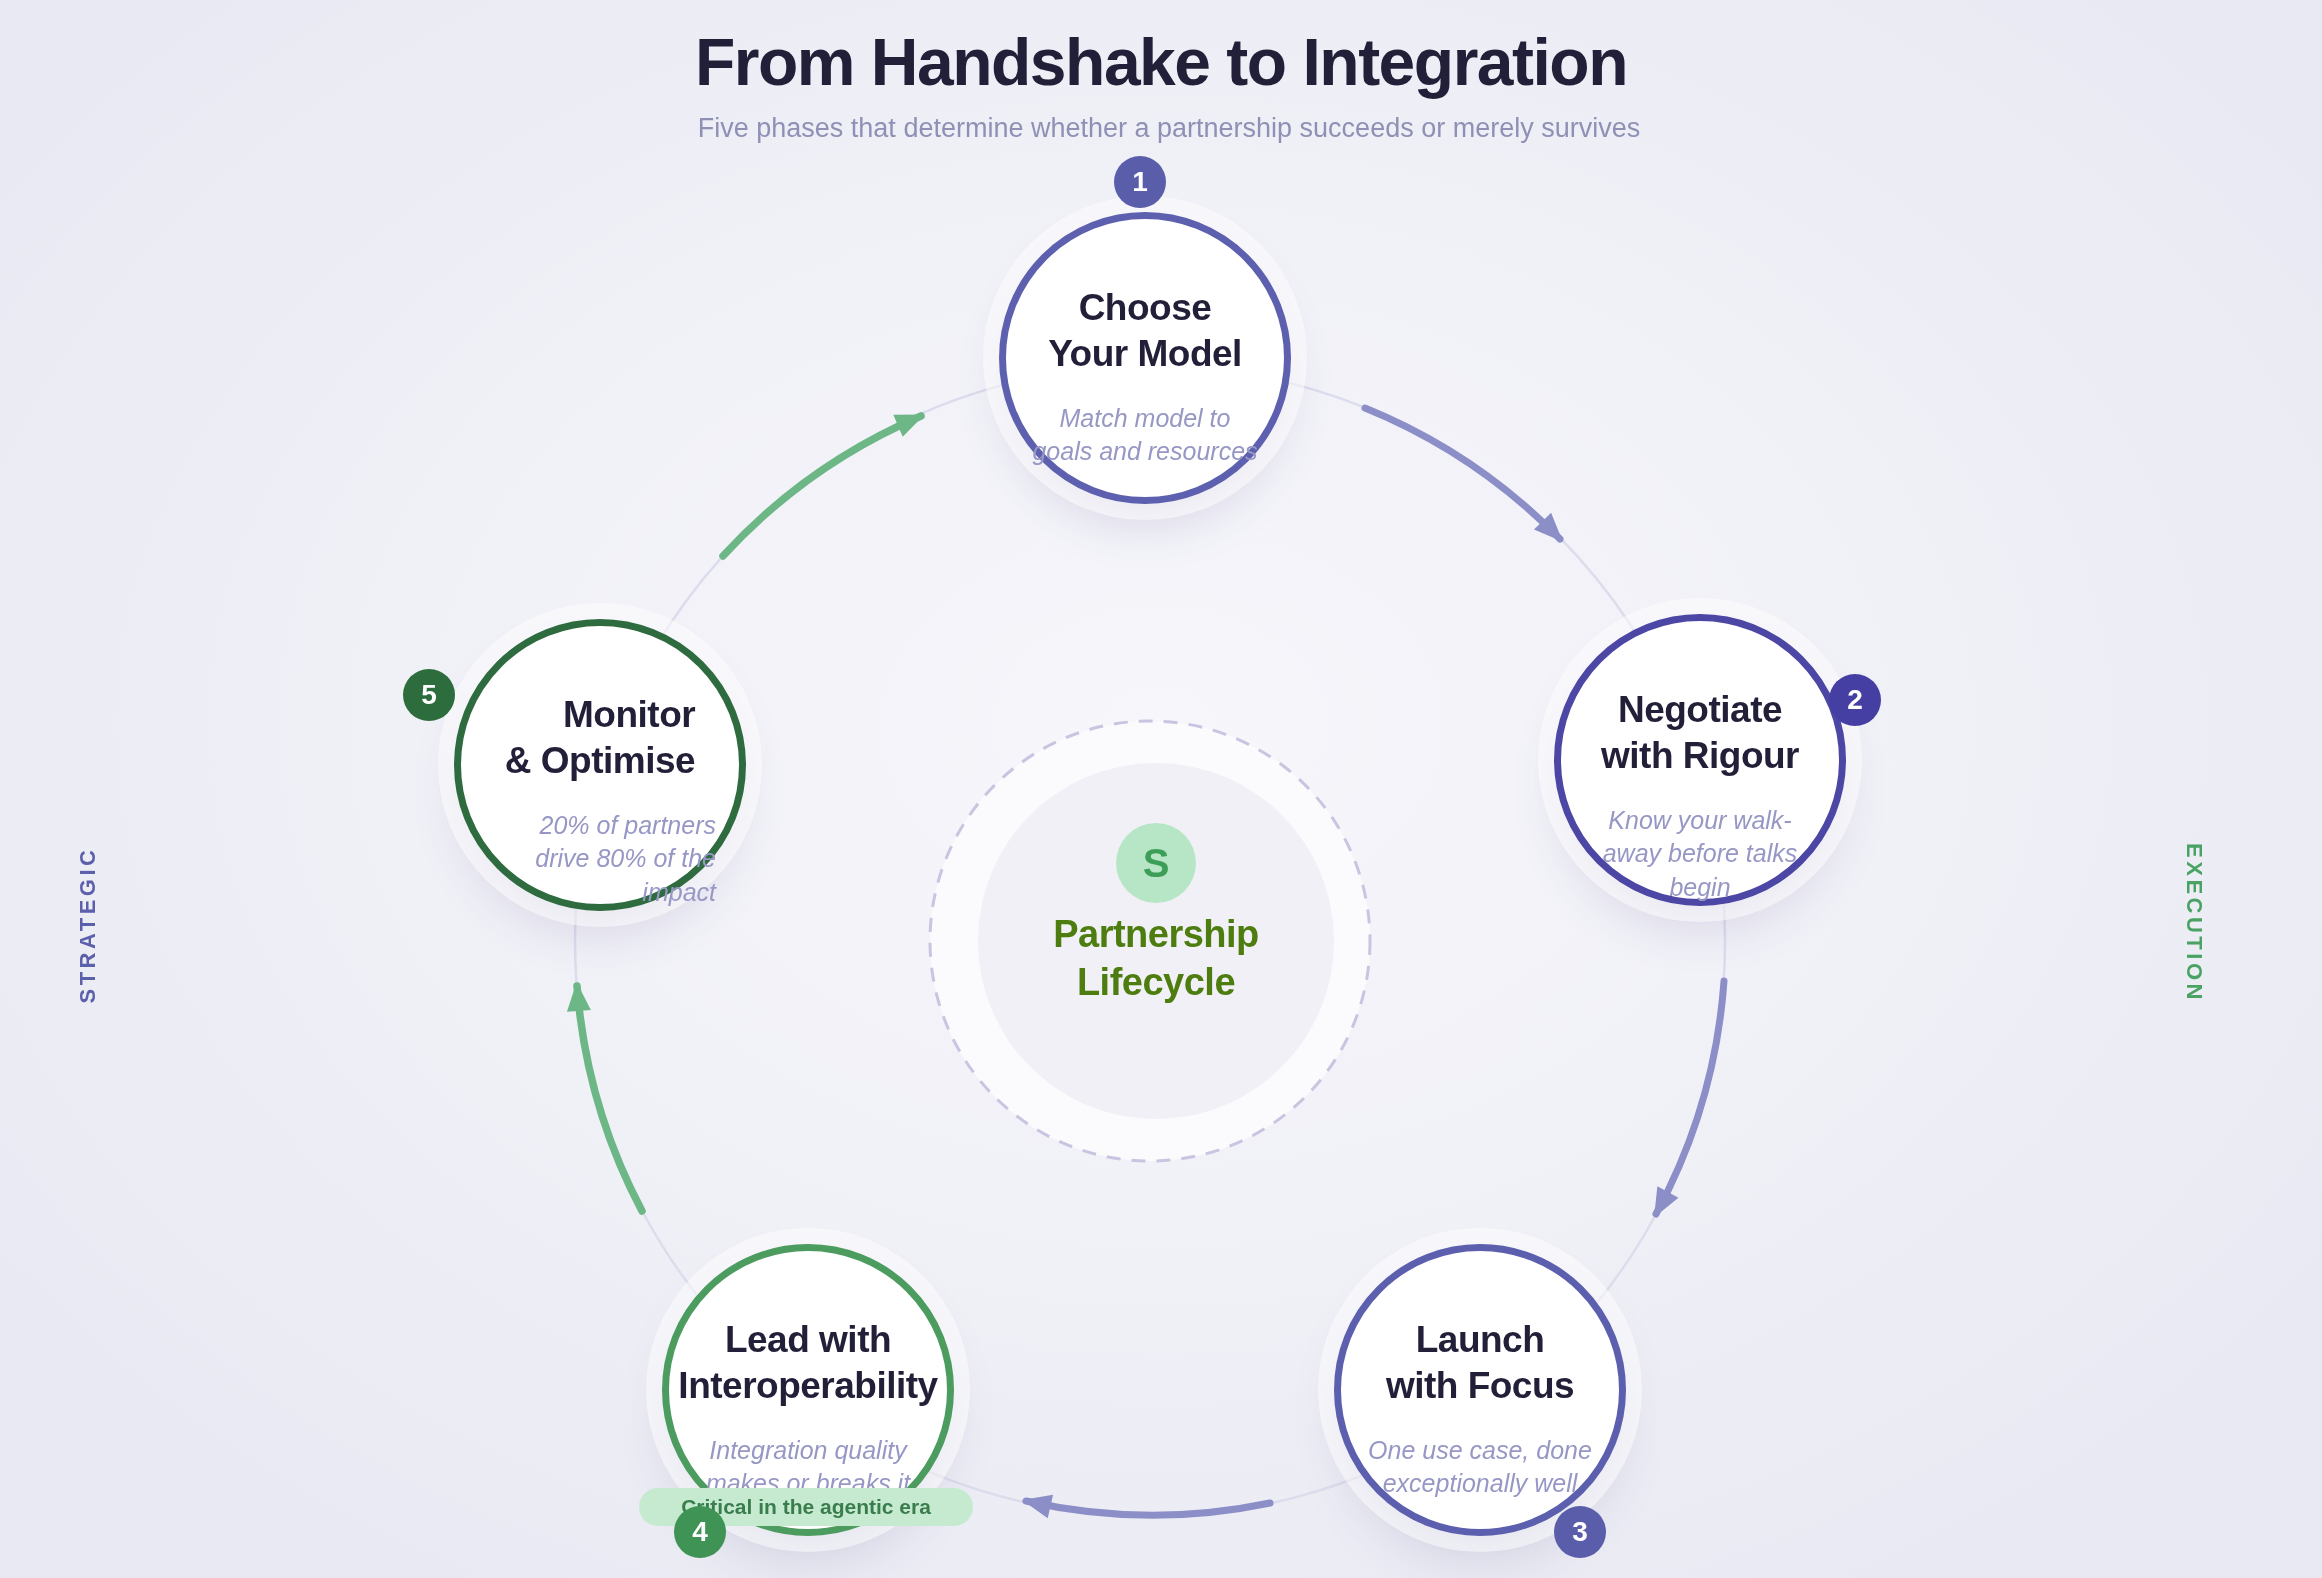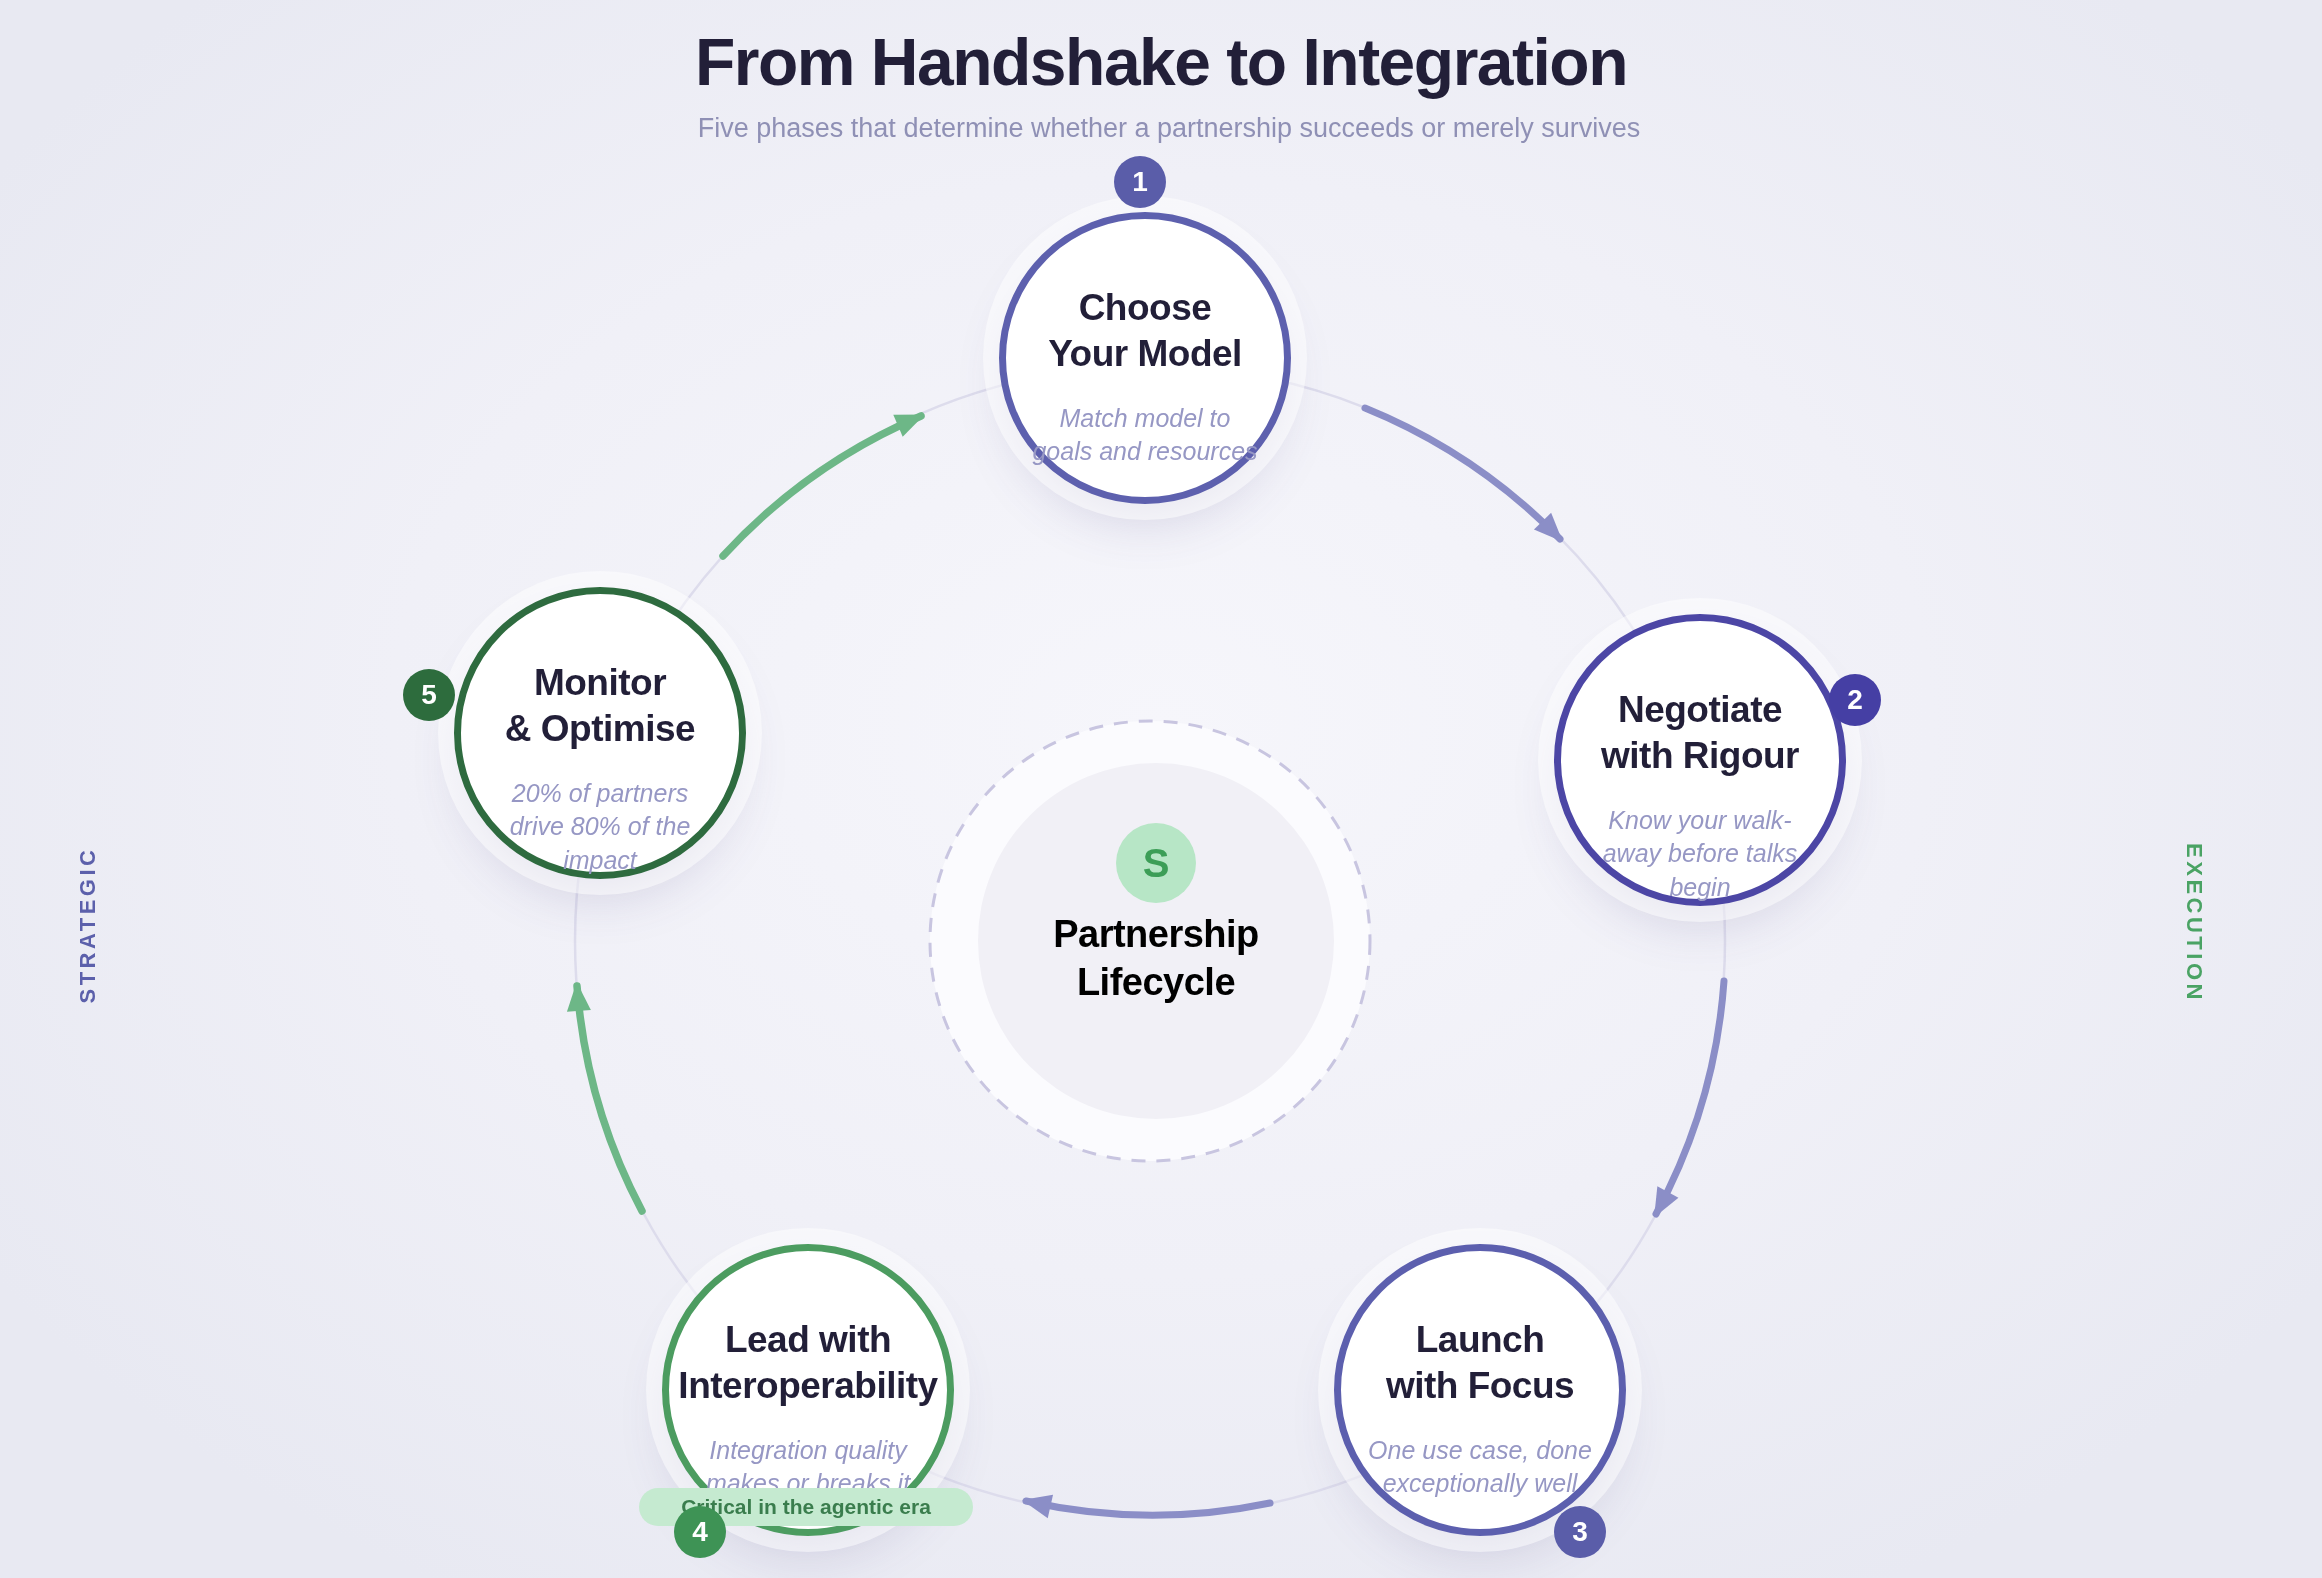--- a/index.html
+++ b/index.html
@@ -108,7 +108,7 @@
     <div class="node-sub" style="color: rgb(150, 151, 196);">Integration quality makes or breaks it</div>
   </div>
 
-  <div class="node" style="left: 454px; top: 587px; border-color: rgb(46, 107, 63);">
+  <div class="node" style="left: 454px; top: 619px; border-color: rgb(46, 107, 63); text-align: right;">
     <div class="node-title" style="color: rgb(34, 31, 56);">
       <span>Monitor</span><br>
       <span>&amp; Optimise</span>

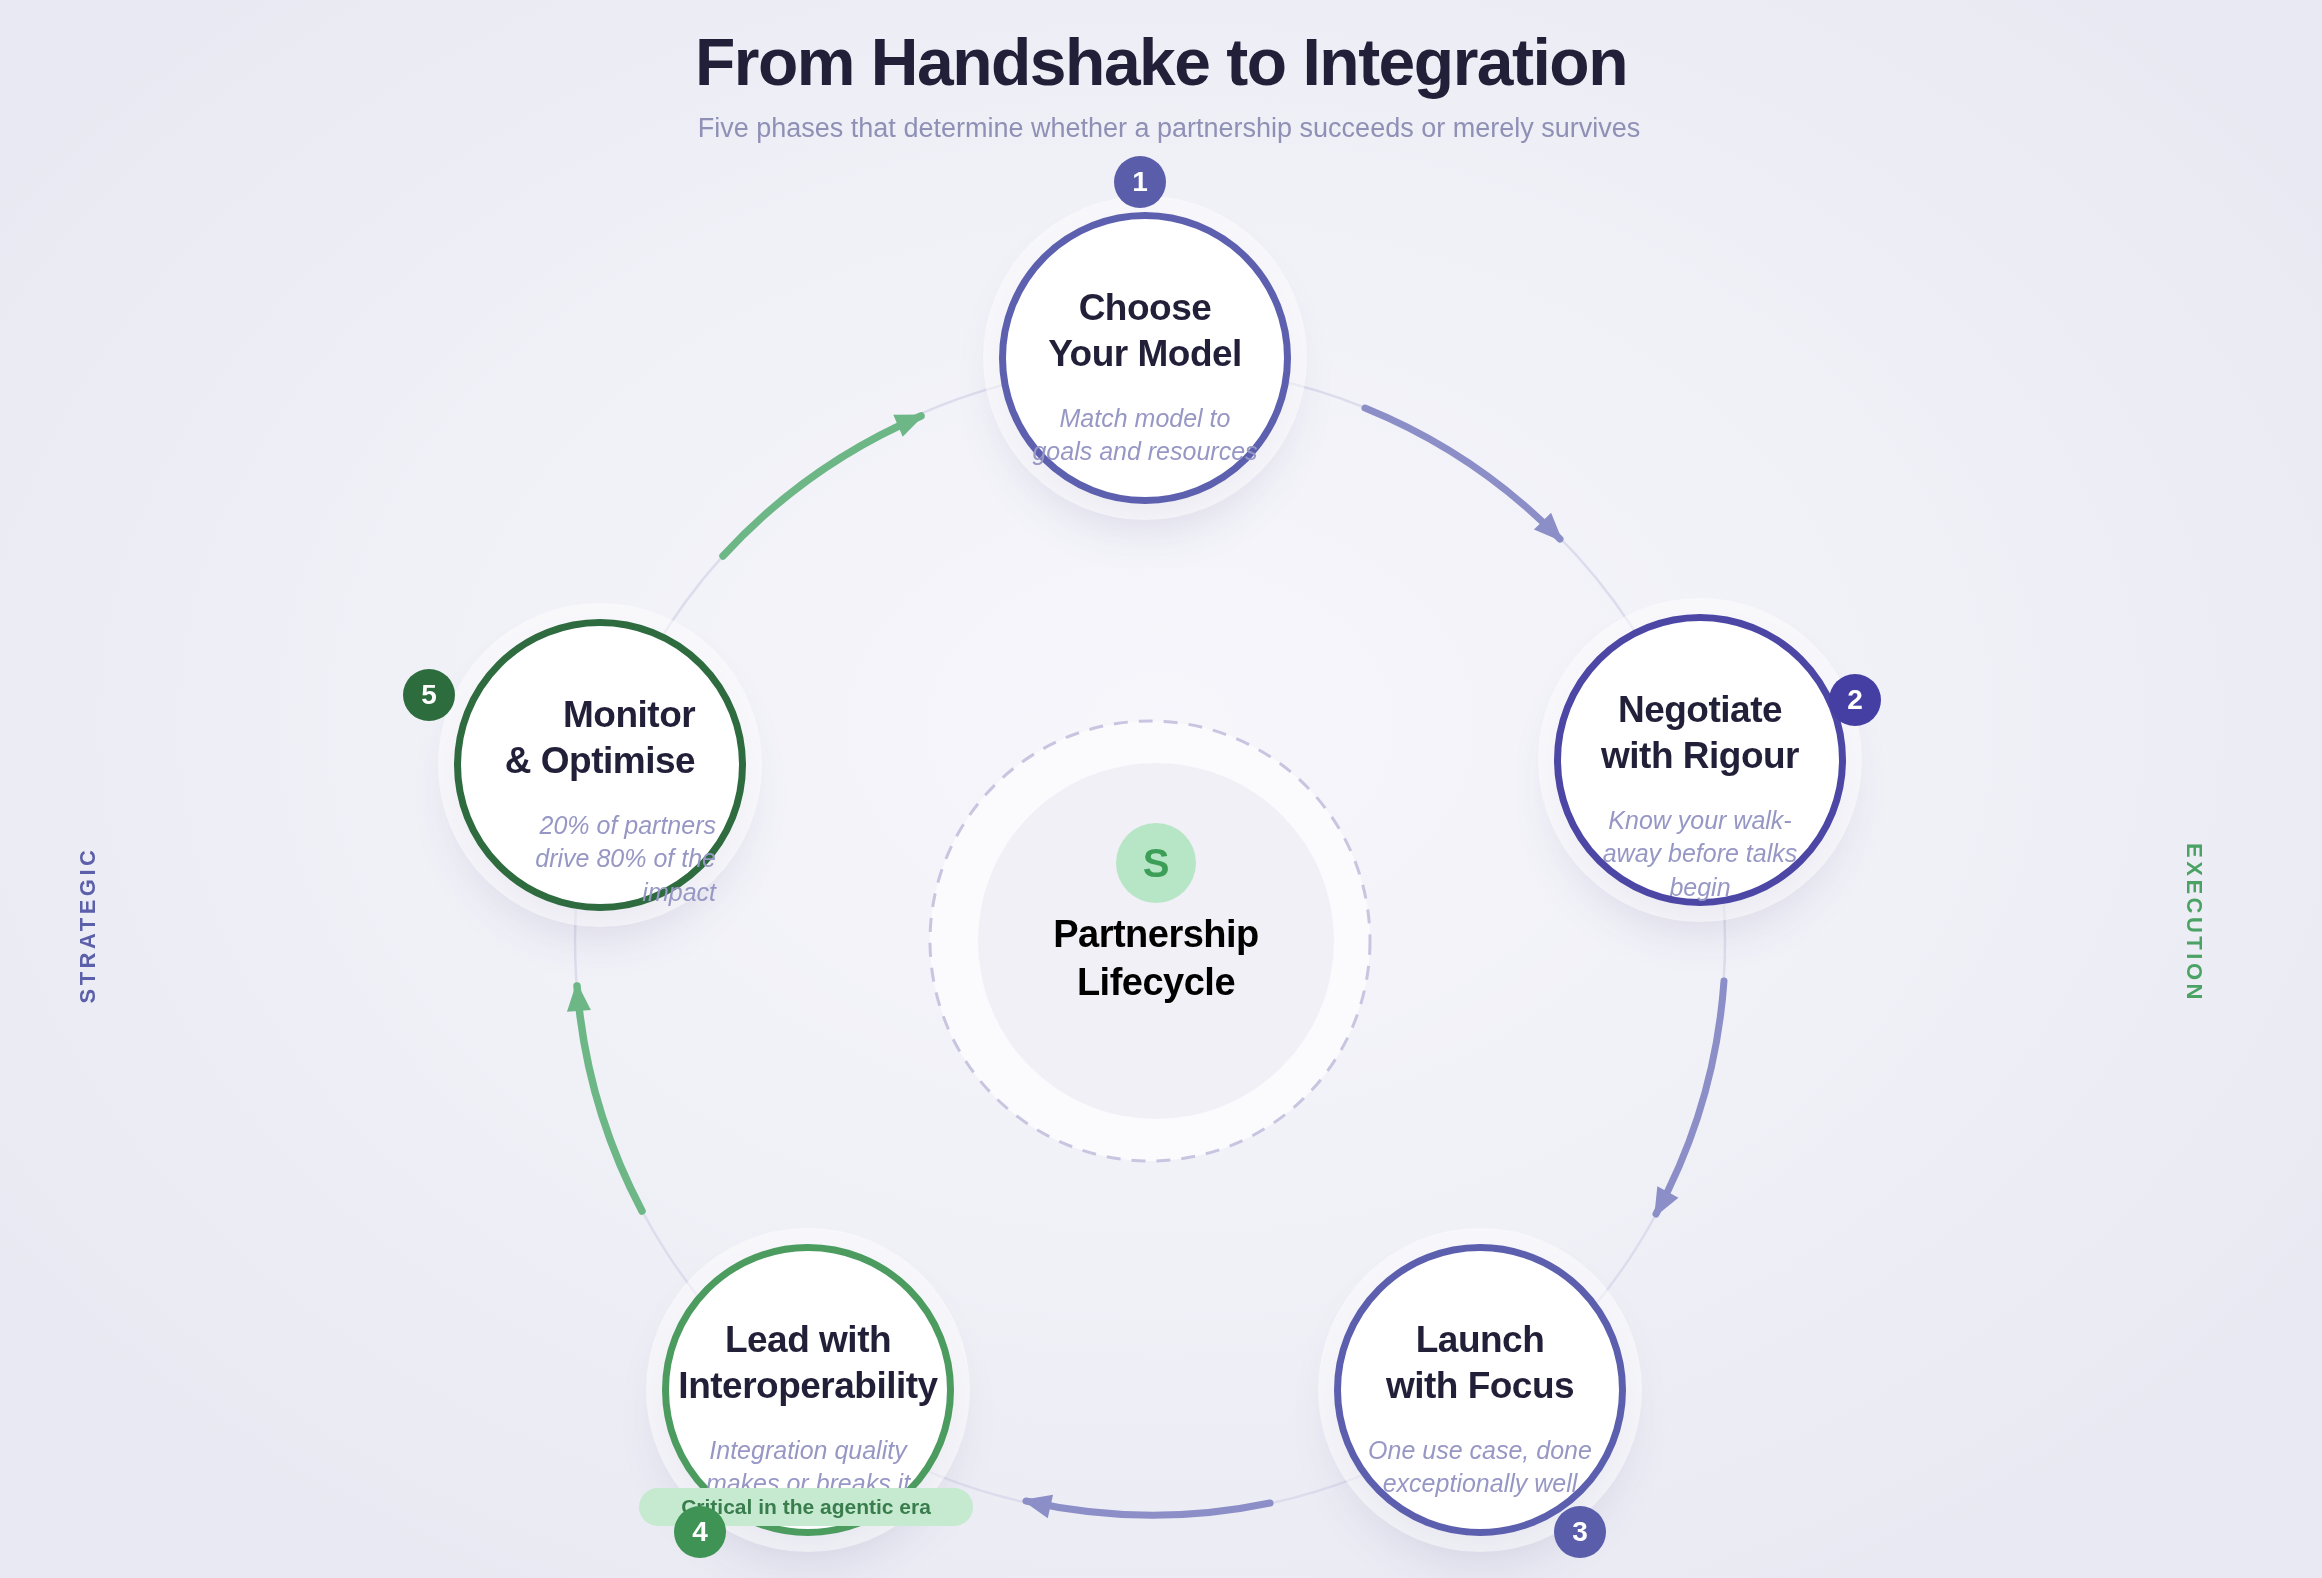--- a/index.html
+++ b/index.html
@@ -70,7 +70,7 @@
 
   <div class="hub" style="background: rgb(241, 240, 246);">
     <div class="hub-icon" style="background: rgb(183, 230, 198); color: rgb(60, 158, 87);">S</div>
-    <div class="hub-label" style="color: #000000;">
+    <div class="hub-label" style="color: #4d7c0f;">
       <span>Partnership</span><br>
       <span>Lifecycle</span>
     </div>

